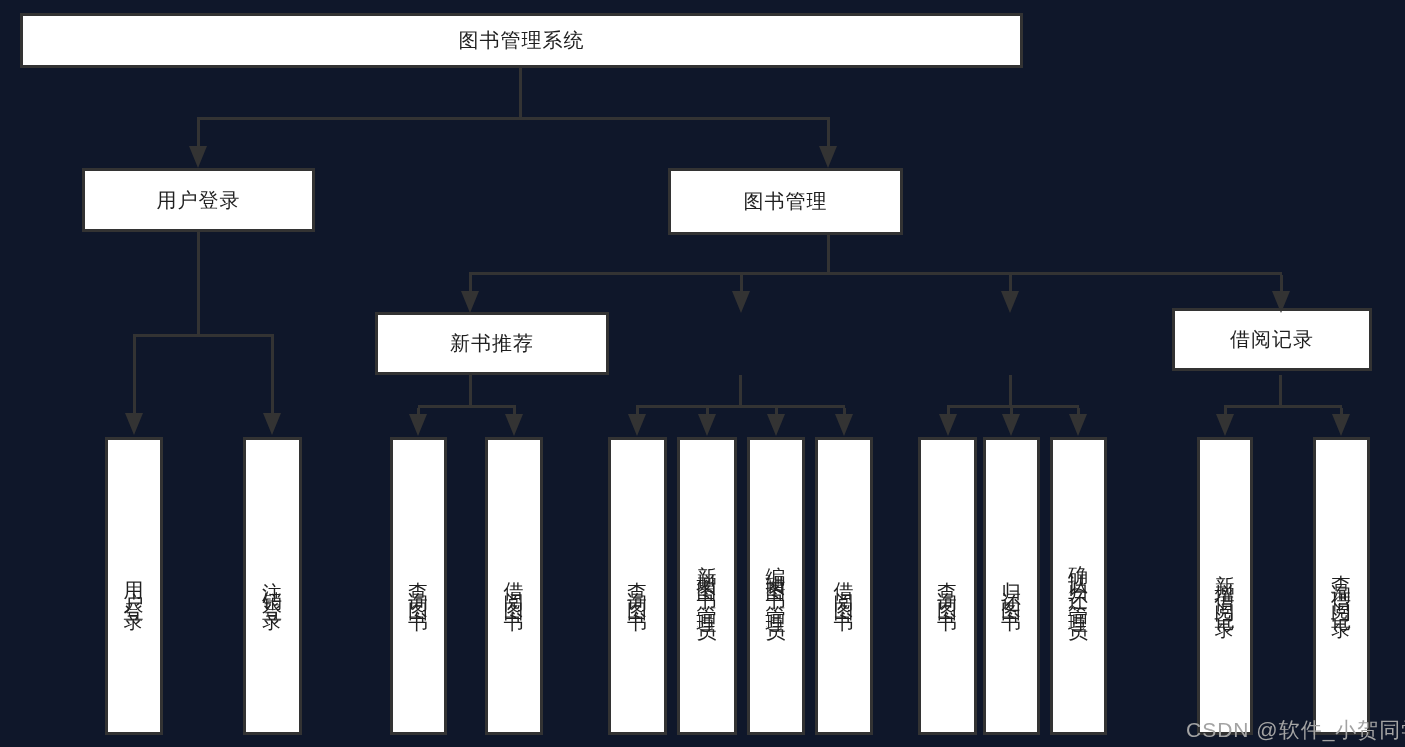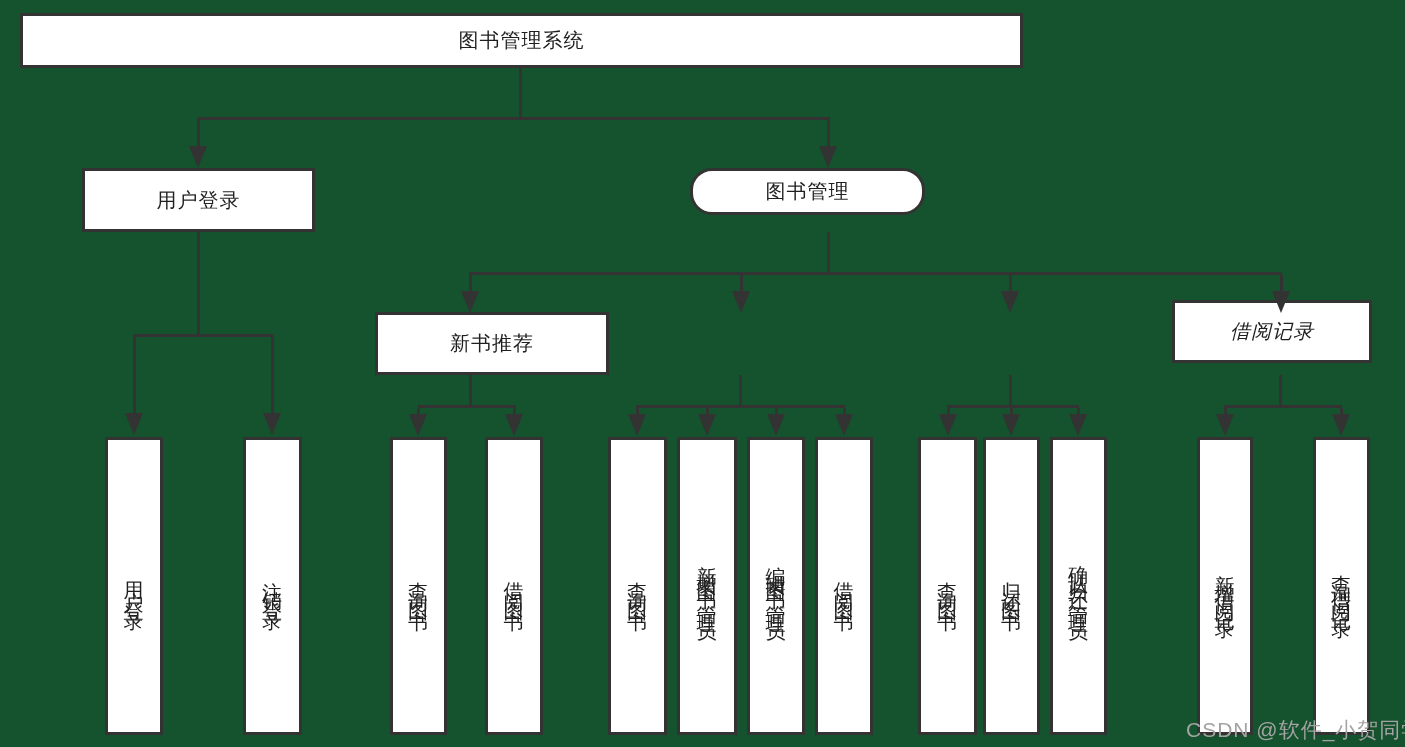--- a/index.html
+++ b/index.html
@@ -4,7 +4,7 @@
 <style>
   html,body{margin:0;padding:0;background:#ffffff;}
   #stage{
-    position:relative;width:1405px;height:747px;background:#14532d;overflow:hidden;
+    position:relative;width:1405px;height:747px;background:#0f172a;overflow:hidden;
     font-family:"Liberation Sans","DejaVu Sans",sans-serif;color:#222222;
   }
   .node{

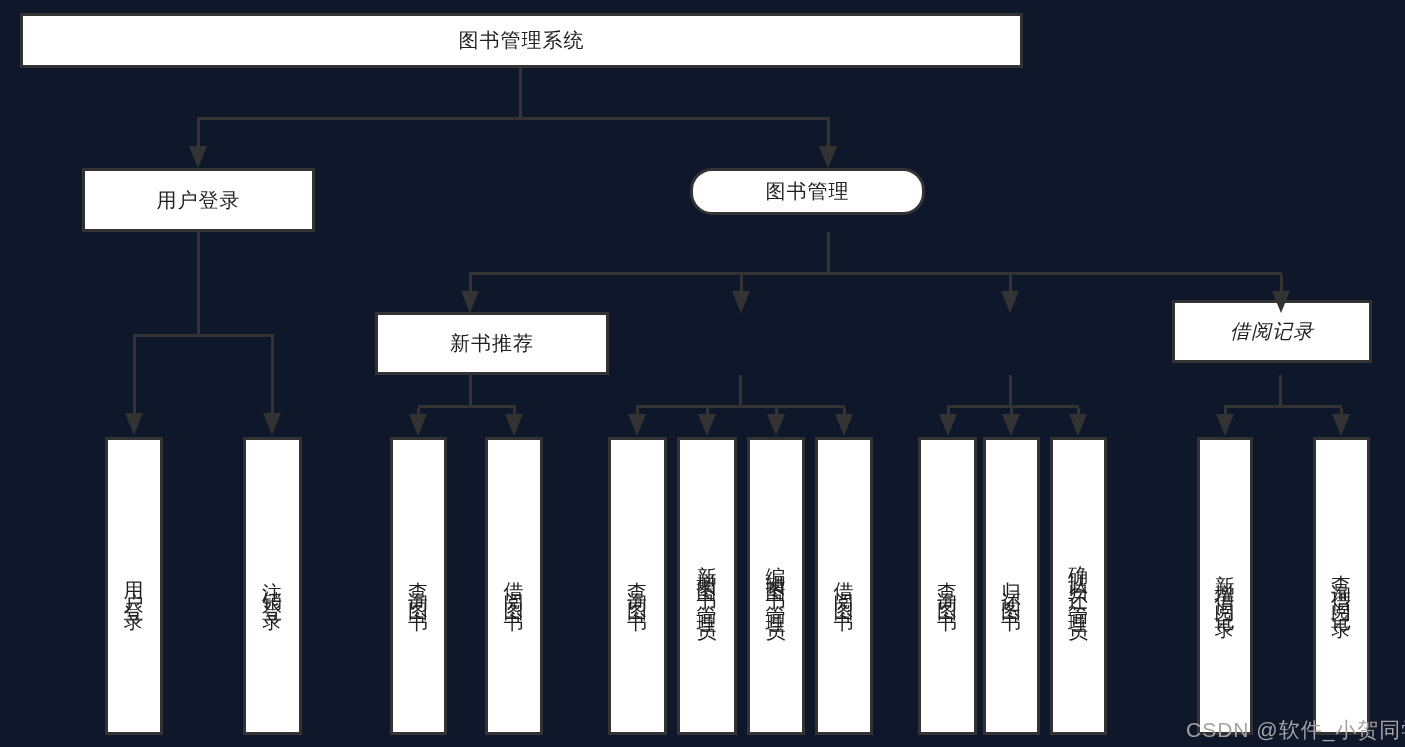--- a/index.html
+++ b/index.html
@@ -38,7 +38,7 @@
   <div class="node" style="left:20px;top:13px;width:1003px;height:55px;">图书管理系统</div>
 
   <div class="node" style="left:82px;top:168px;width:233px;height:64px;">用户登录</div>
-  <div class="node" style="left:690px;top:168px;width:235px;height:47px;border-radius:22px;">图书管理</div>
+  <div class="node" style="left:668px;top:168px;width:235px;height:67px;">图书管理</div>
 
   <div class="node" style="left:355px;top:312px;width:234px;height:63px;margin-left:20px;">新书推荐</div>
   <div class="node" style="left:1172px;top:300px;width:200px;height:63px;font-style:italic;">借阅记录</div>

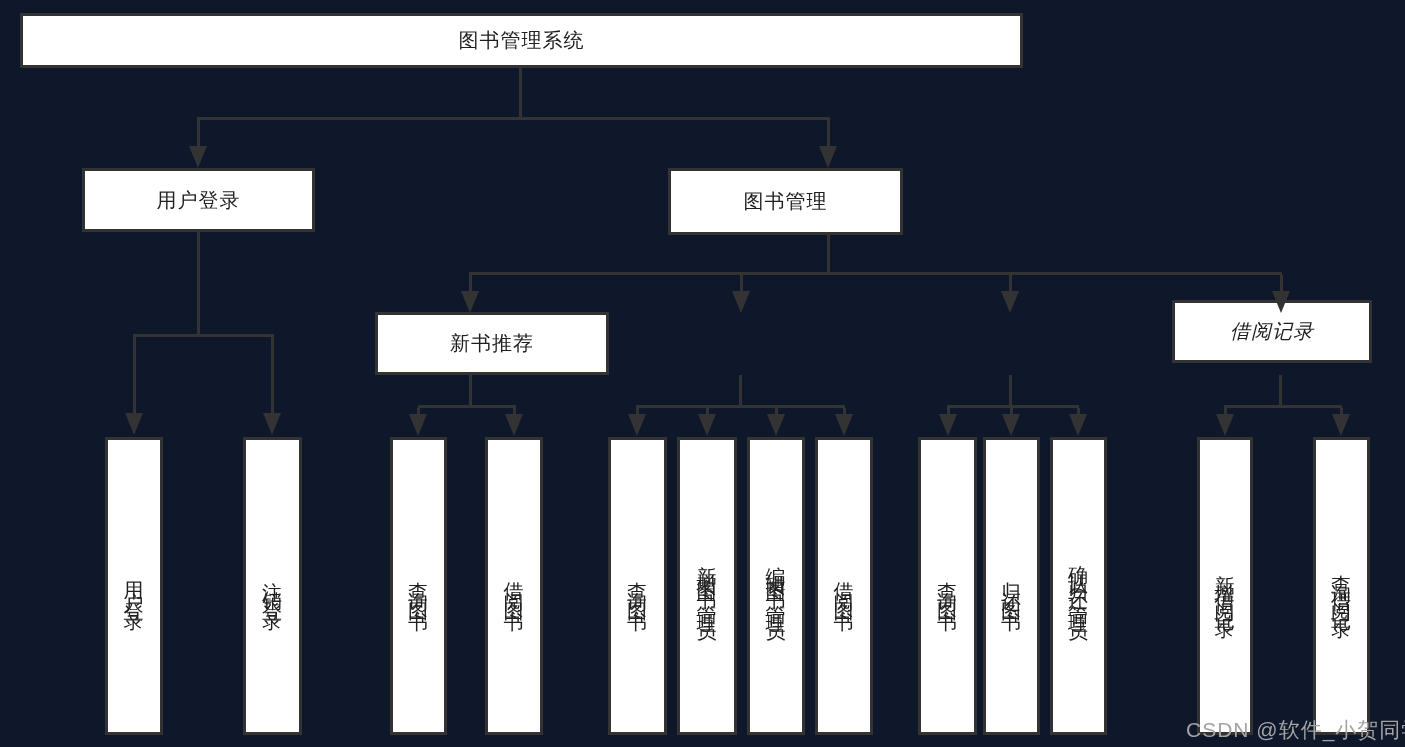--- a/index.html
+++ b/index.html
@@ -41,7 +41,7 @@
   <div class="node" style="left:668px;top:168px;width:235px;height:67px;">图书管理</div>
 
   <div class="node" style="left:355px;top:312px;width:234px;height:63px;margin-left:20px;">新书推荐</div>
-  <div class="node" style="left:1172px;top:300px;width:200px;height:63px;font-style:italic;">借阅记录</div>
+  <div class="node" style="left:1172px;top:308px;width:200px;height:63px;">借阅记录</div>
 
   <div class="vnode" style="left:105px;top:437px;width:58px;height:298px;">用户登录</div>
   <div class="vnode" style="left:243px;top:437px;width:59px;height:298px;">注销登录</div>

